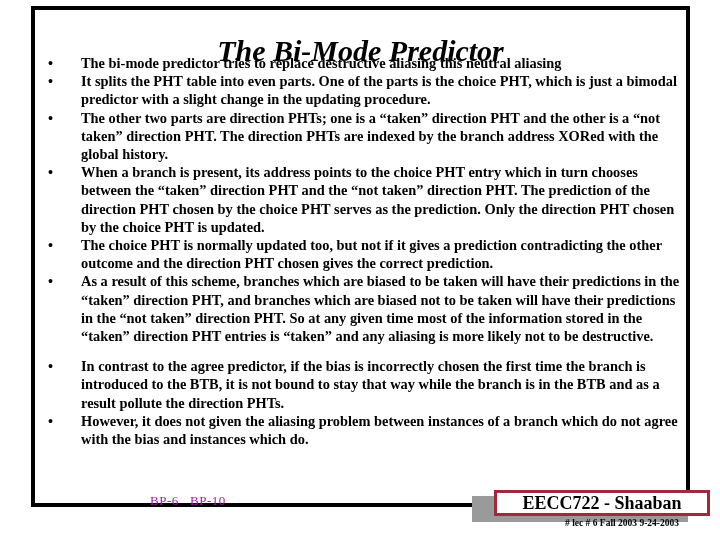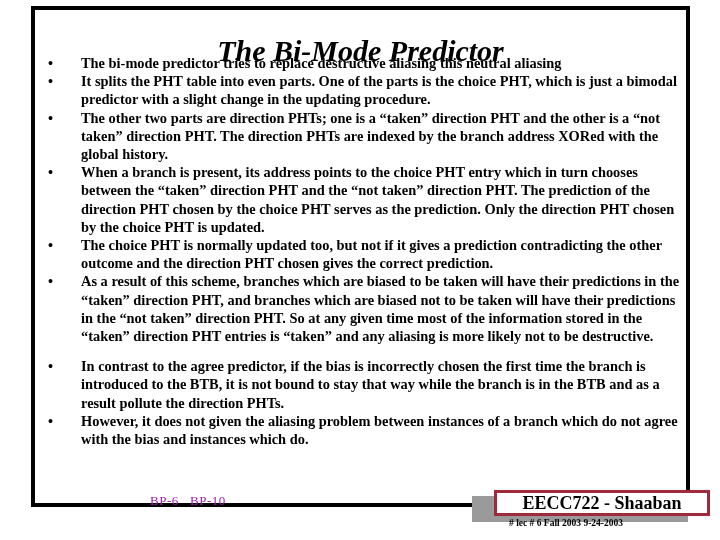--- a/index.html
+++ b/index.html
@@ -141,9 +141,10 @@
   }
   #course-meta {
     position: absolute;
-    left: 43px;
+    left: 68px;
     top: 28px;
     width: 176px;
+    text-align: center;
     font-size: 9.5px;
     font-weight: bold;
     color: #000000;

